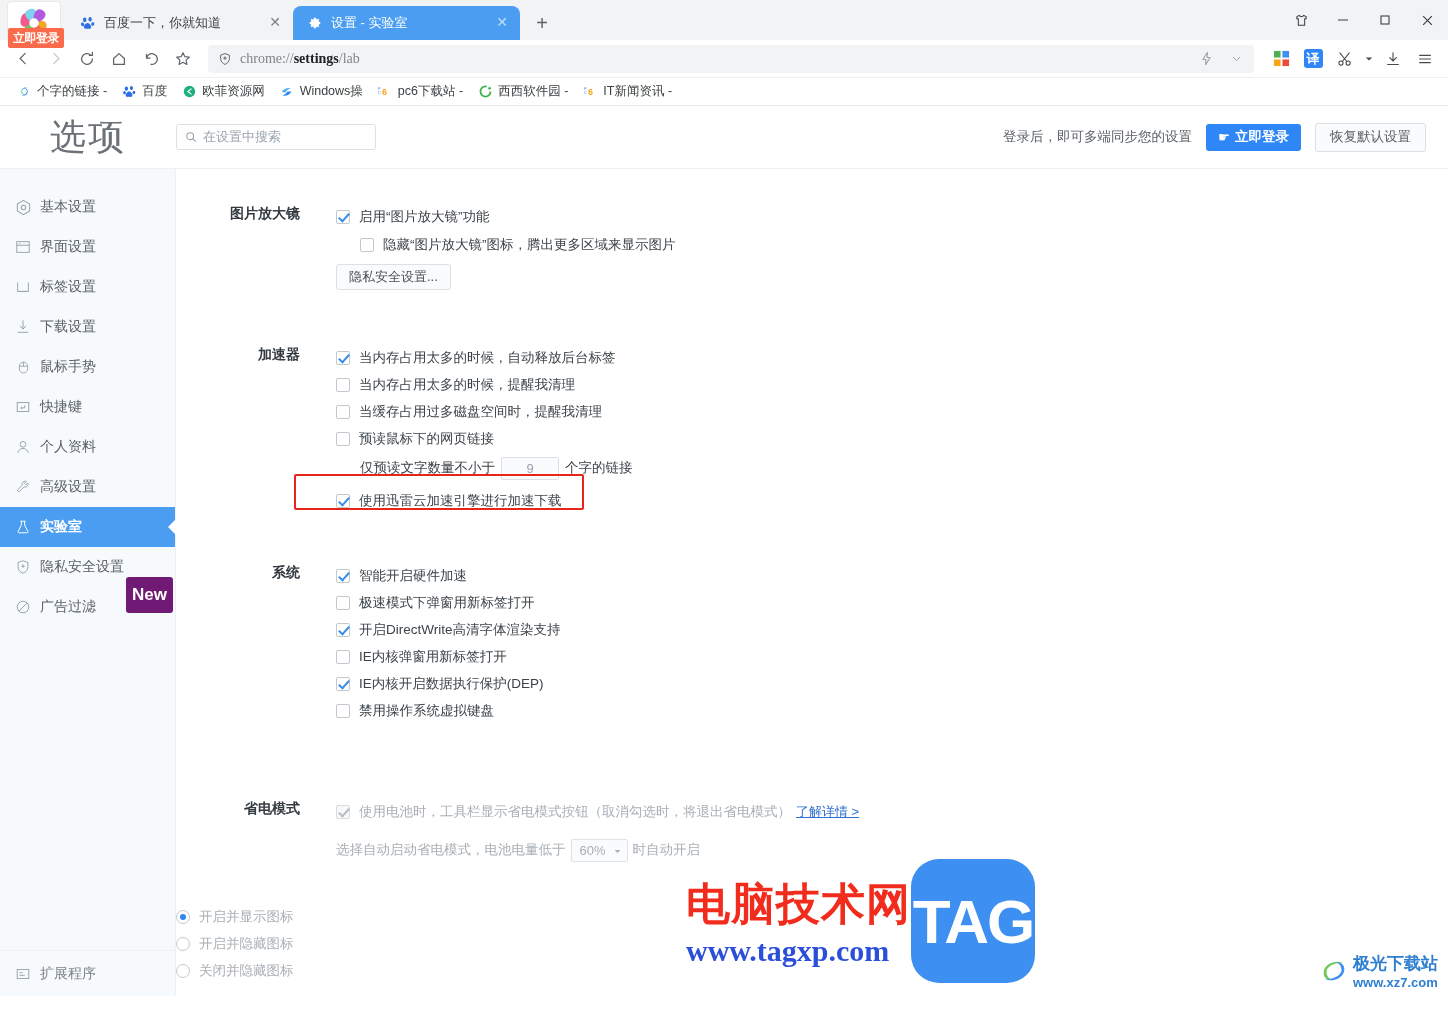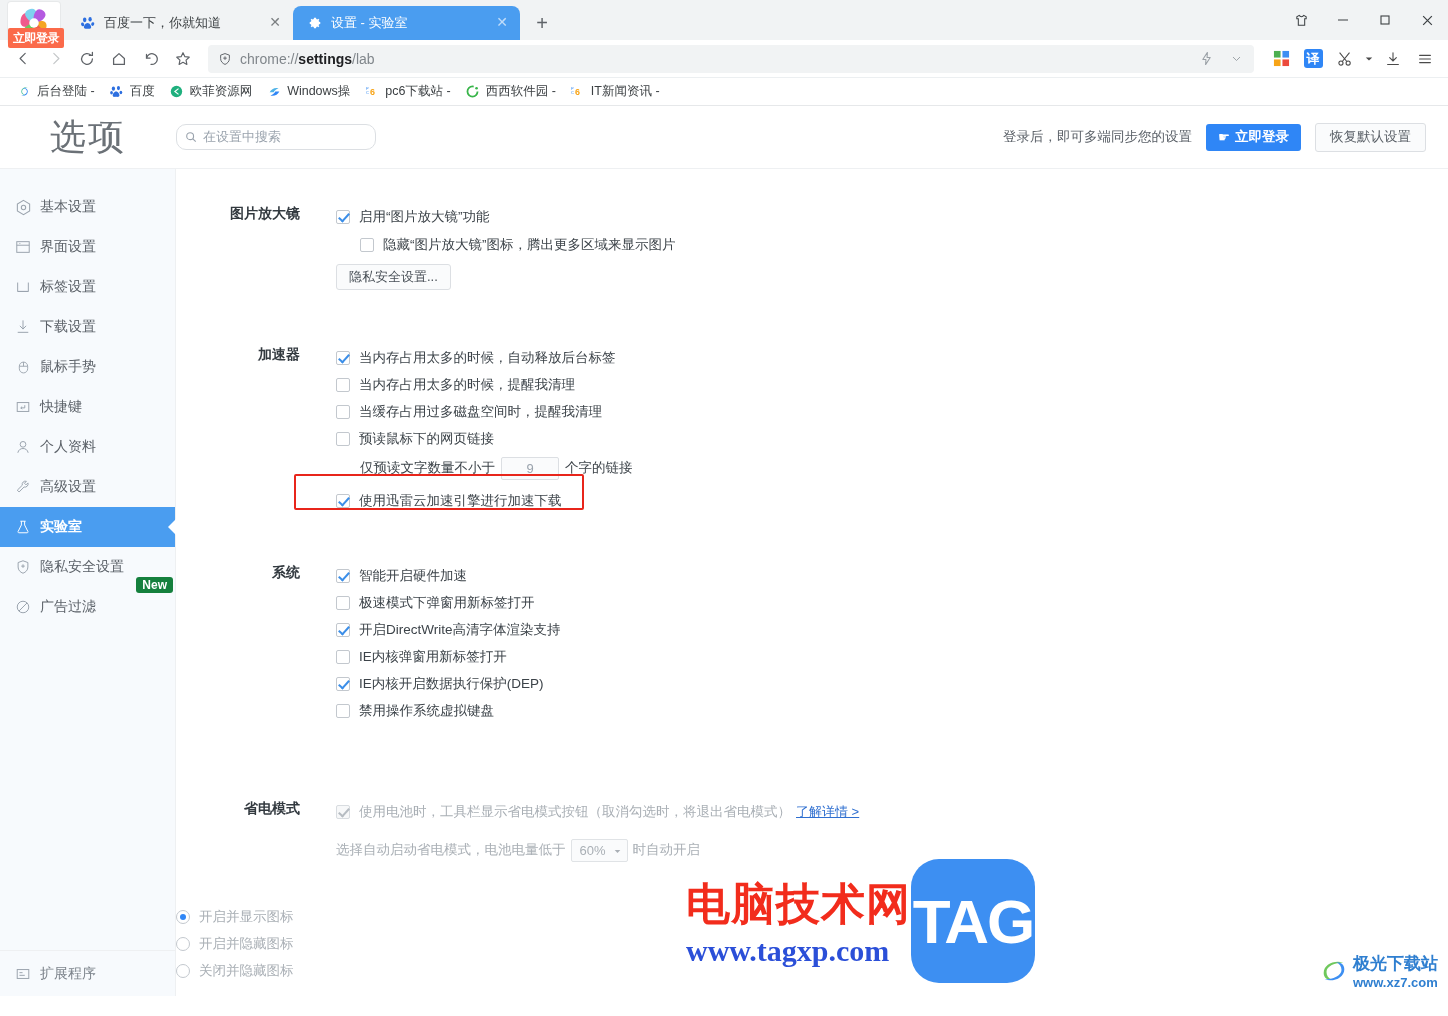--- a/index.html
+++ b/index.html
@@ -65,6 +65,7 @@
     flex: 1; height: 28px; background: #f1f3f4; border-radius: 4px; margin: 0 6px 0 8px;
     display: flex; align-items: center; padding: 0 10px; font-size: 14px; color: #80868b;
     position: relative;
+    font-family: Liberation Serif, serif;
   }
   .omnibox .shield { margin-right: 8px; display:flex; align-items:center; color:#5f6368;}
   .url-strong { color: #202124; font-weight: bold; }

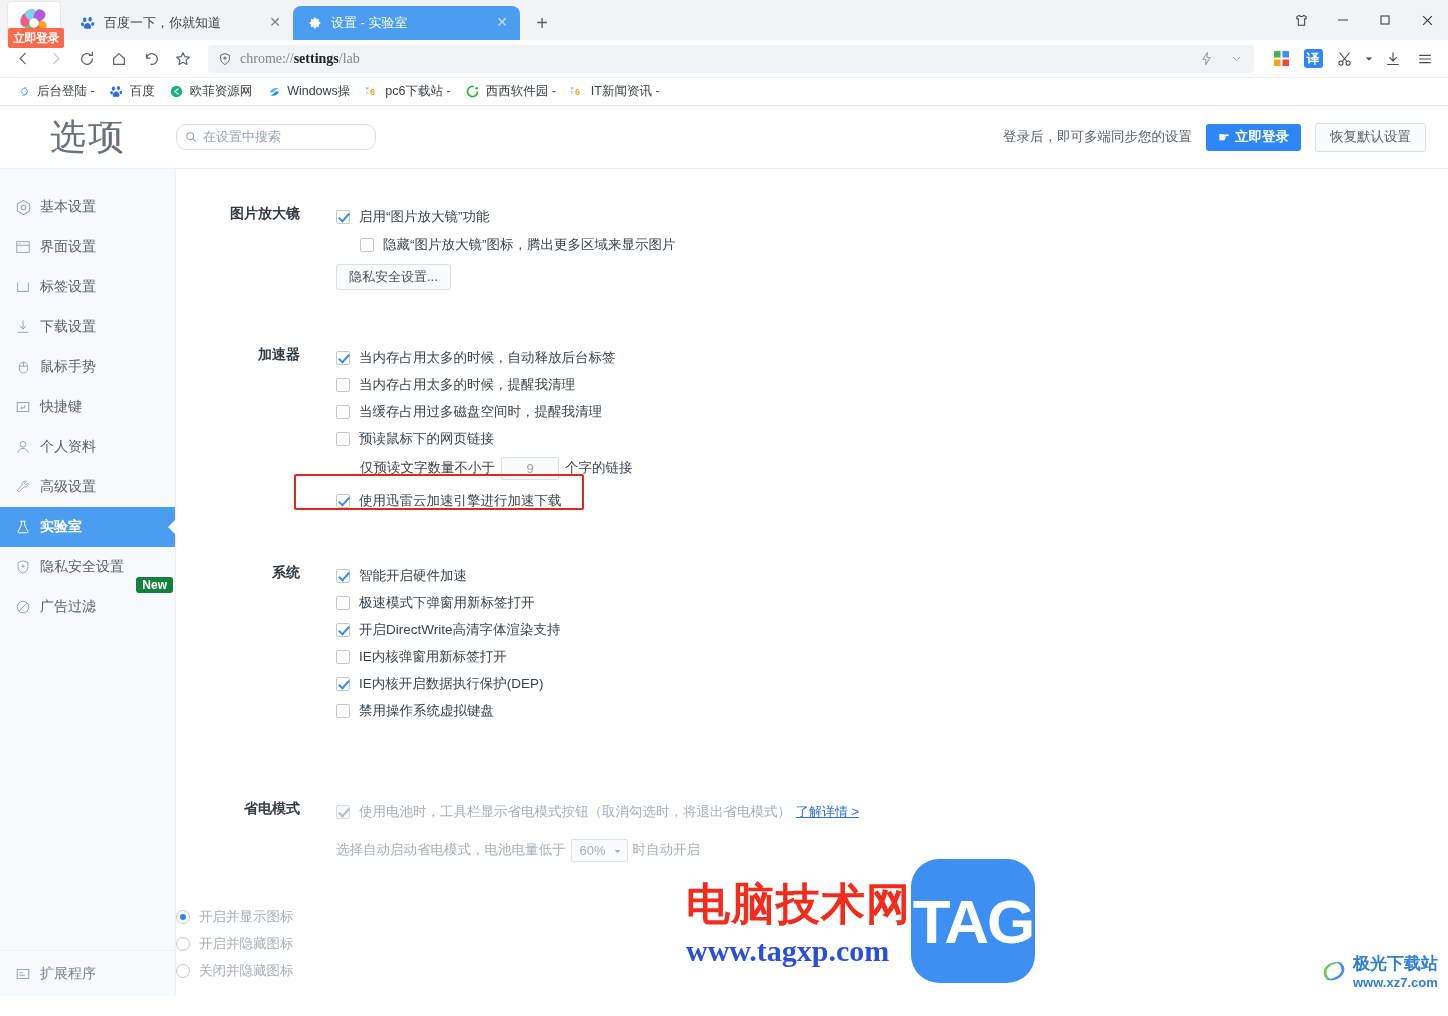--- a/index.html
+++ b/index.html
@@ -373,7 +373,7 @@
           <path d="M4 13c4 1 8-1 8-5 0-3-3-5-6-4 3 0 5 2 5 4 0 3-4 5-7 5z" fill="#2f86f6"></path>
         </svg>
       </span>
-    <span class="bmt">后台登陆 -</span>
+    <span class="bmt">个字的链接 -</span>
   </div>
   <div class="bm">
     <span class="bmi">

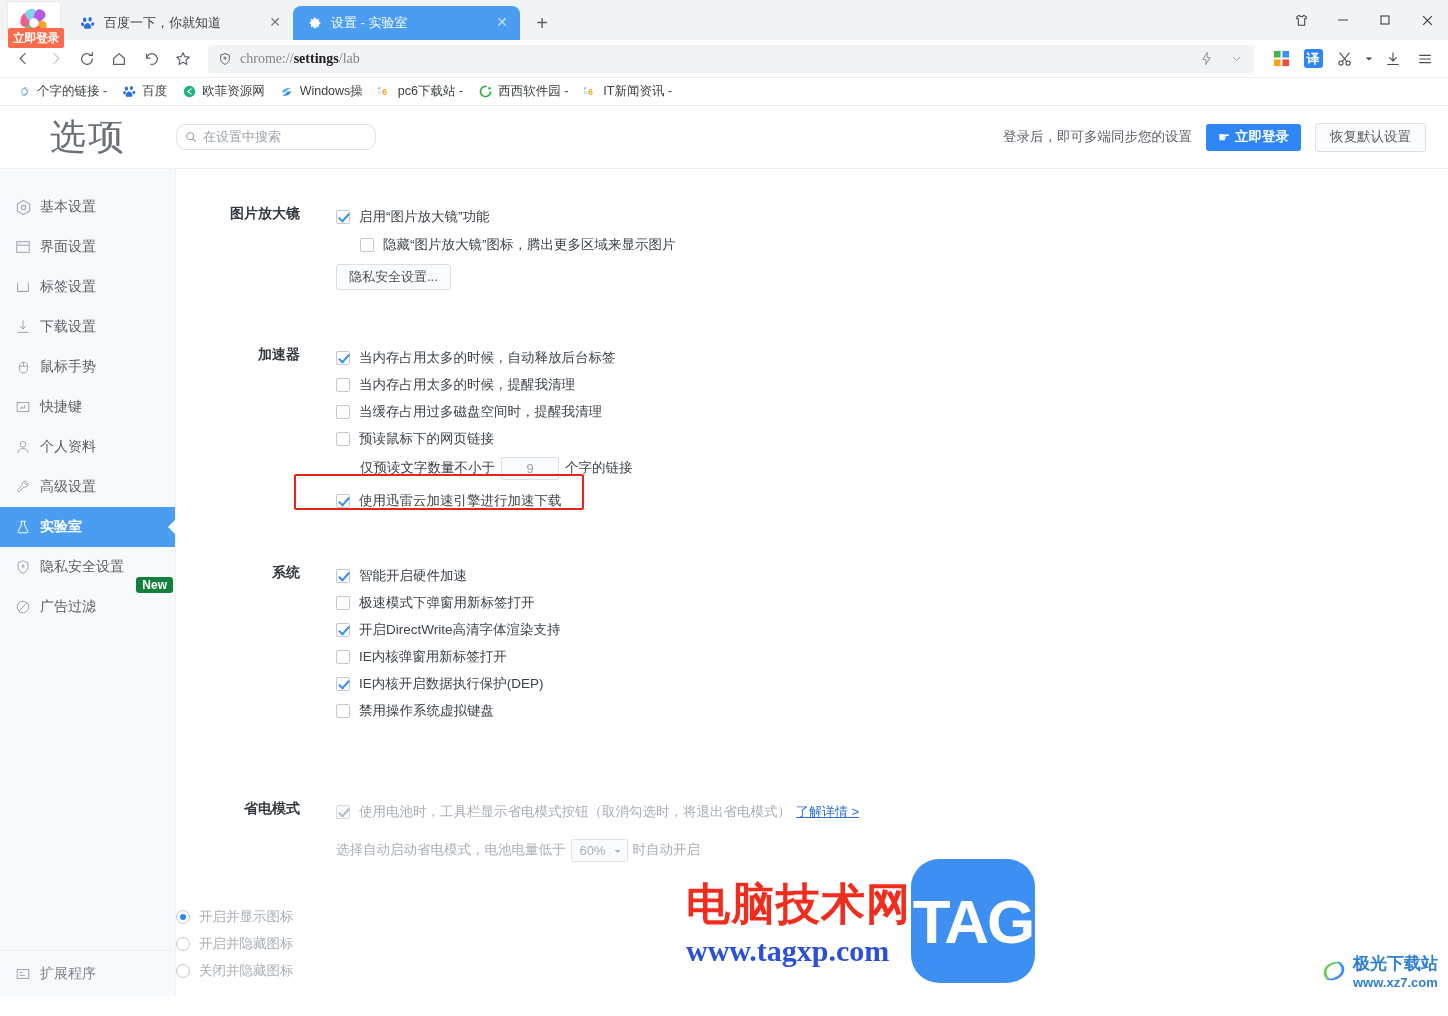--- a/index.html
+++ b/index.html
@@ -95,7 +95,7 @@
   }
   .opt-title { width: 176px; text-align: center; font-size: 36px; color: #6b7177; font-weight: 400; letter-spacing: 2px;}
   .searchbox {
-    width: 200px; height: 26px; border: 1px solid #dcdfe3; border-radius: 10px;
+    width: 200px; height: 26px; border: 1px solid #dcdfe3; border-radius: 3px;
     display: flex; align-items: center; padding: 0 8px; color: #9aa3ad; font-size: 13px;
     background: #fff;
   }

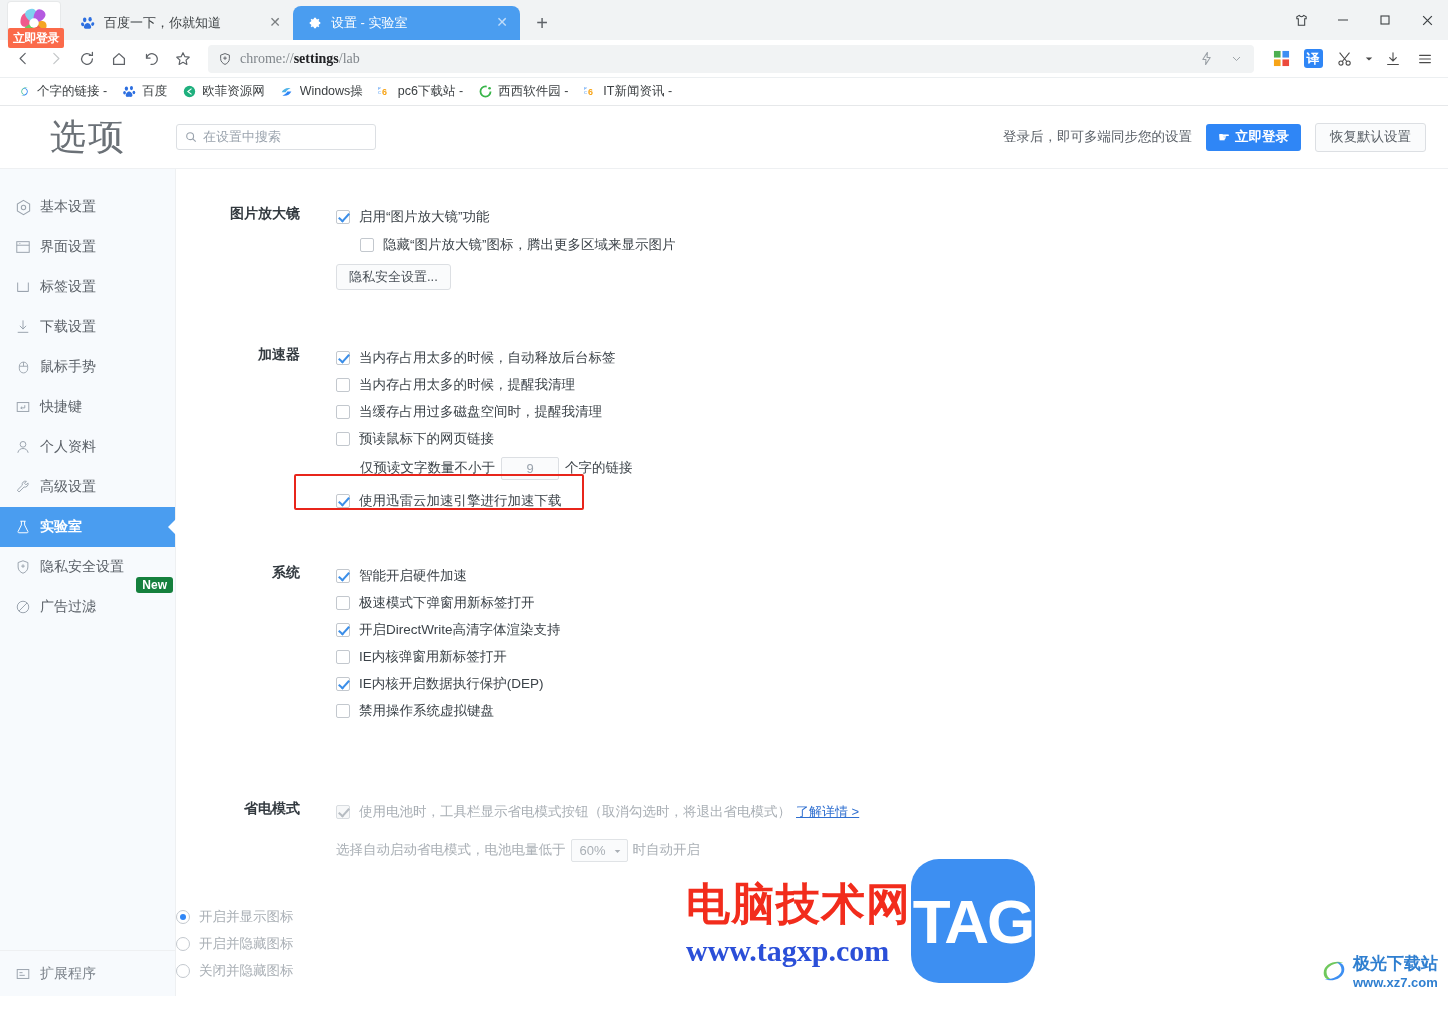--- a/index.html
+++ b/index.html
@@ -131,8 +131,8 @@
     border-right: 8px solid #fff;
   }
   .new-badge {
-    position: absolute; right: 2px; top: 30px; background: #15803d; color: #fff;
-    font-size: 12px; font-weight: bold; padding: 1px 6px; border-radius: 3px; line-height: 14px;
+    position: absolute; right: 2px; top: 30px; background: #701a75; color: #fff;
+    font-size: 17px; font-weight: bold; padding: 11px 6px; border-radius: 3px; line-height: 14px;
     z-index: 5;
   }
   .side-bottom {

